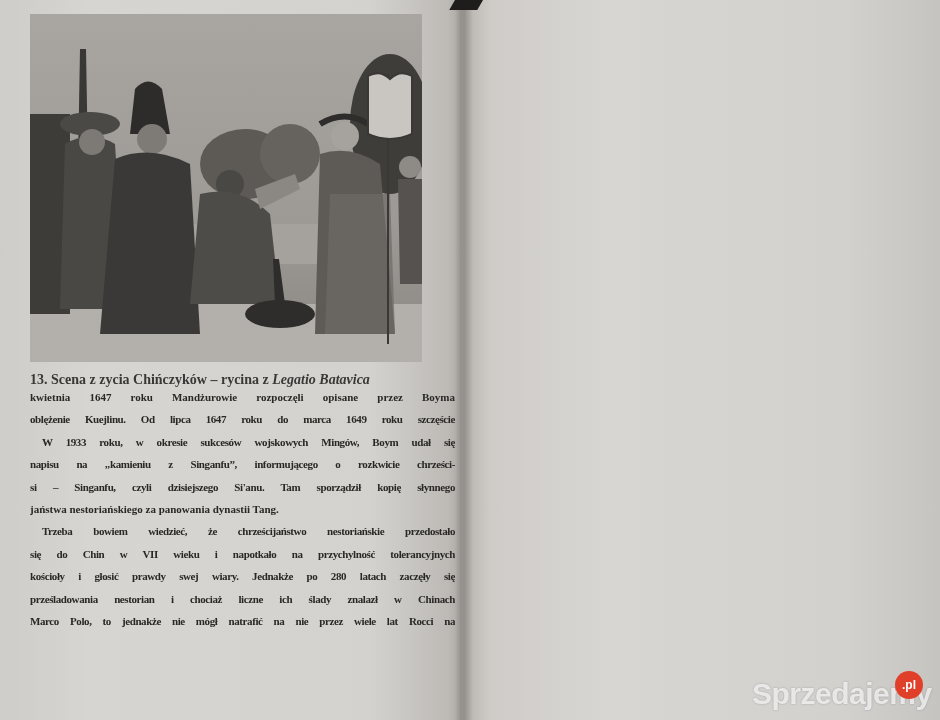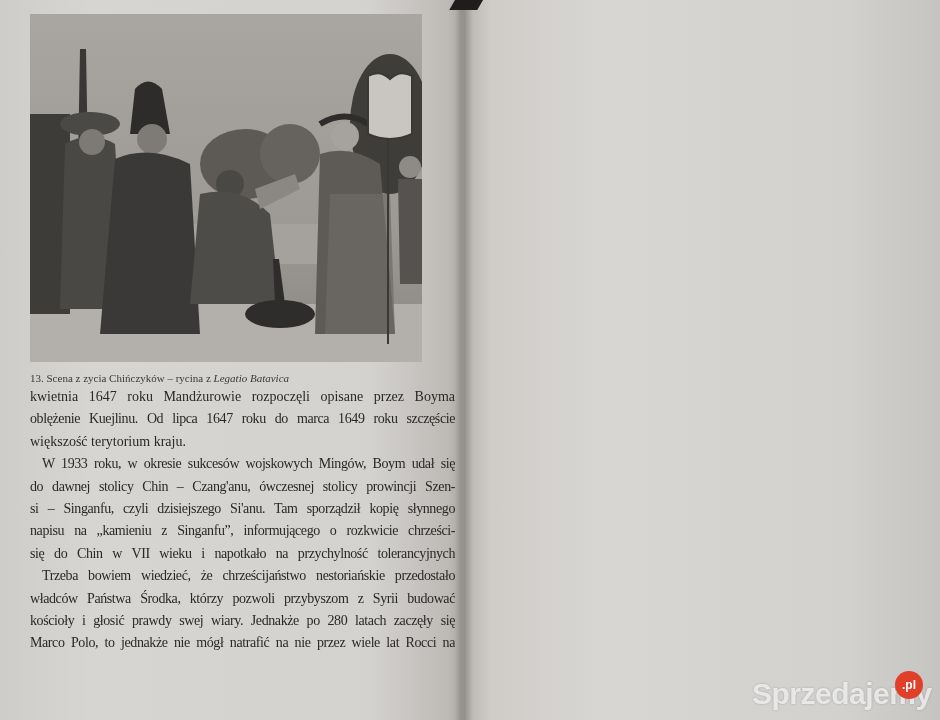--- a/index.html
+++ b/index.html
@@ -38,8 +38,9 @@
   }
   .figure svg { display: block; width: 100%; height: 100%; }
   .caption {
-    position: absolute; left: 30px; top: 372px; font-size: 11px; color: #3a3836;
+    position: absolute; left: 30px; top: 372px; font-size: 14px; color: #3a3836;
     white-space: nowrap;
+    font-weight: bold;
   }
   .caption i { font-style: italic; }
   .text-left {

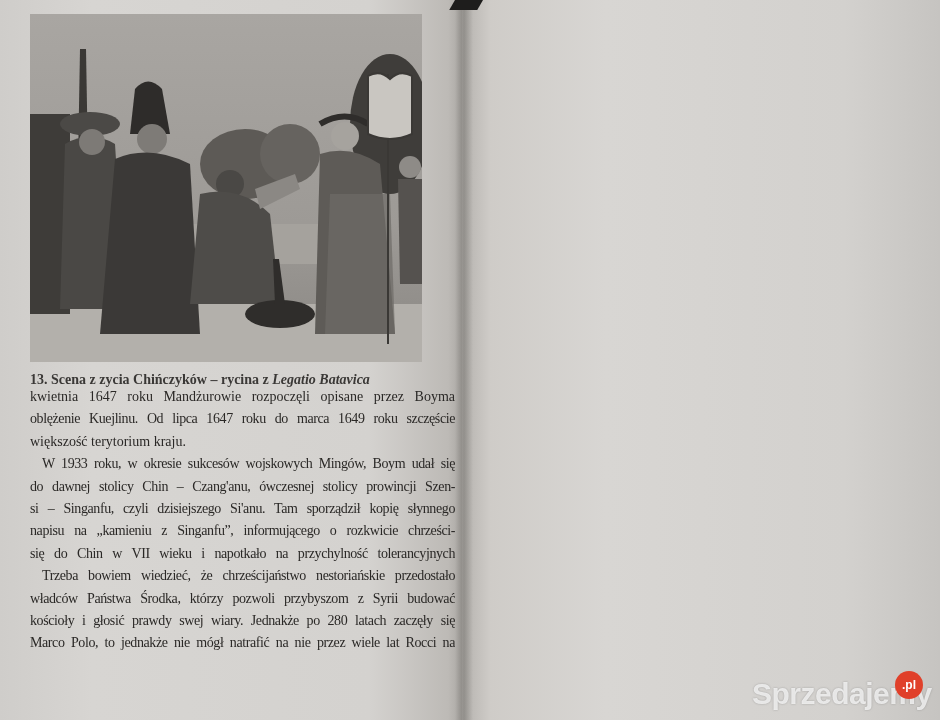--- a/index.html
+++ b/index.html
@@ -48,8 +48,8 @@
   }
   .line {
     display: block; white-space: nowrap; overflow: hidden;
-    font-size: 14px; line-height: 22.4px; height: 22.4px;
-    text-align: justify; text-align-last: justify;
+    font-size: 11px; line-height: 22.4px; height: 22.4px;
+    text-align: justify; text-align-last: justify; font-weight: bold;
   }
   .line.last { text-align-last: left; }
   .line.indent { padding-left: 12px; }

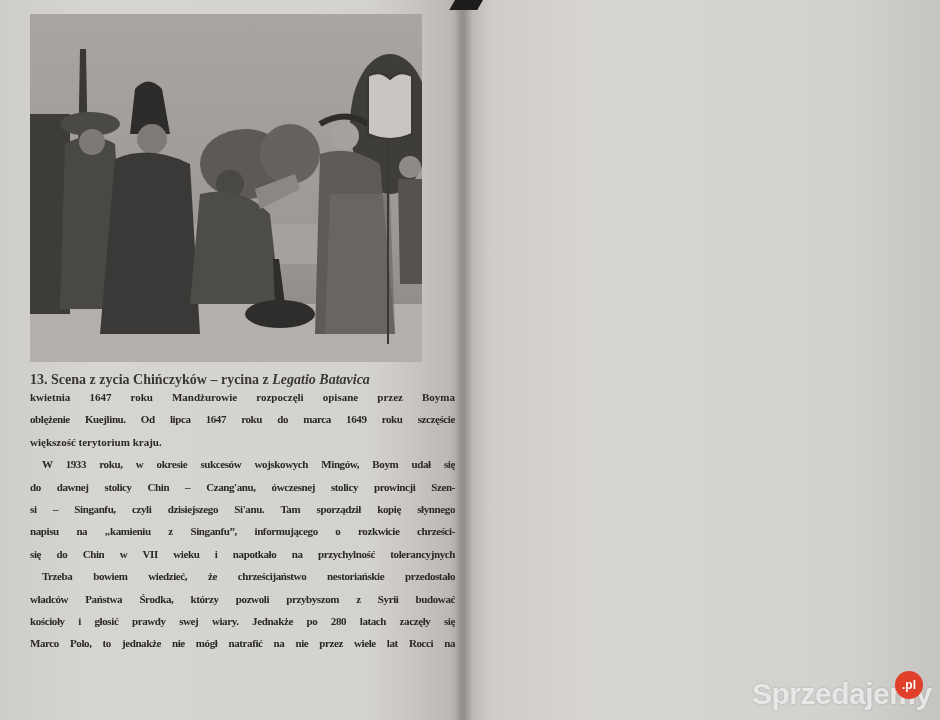--- a/index.html
+++ b/index.html
@@ -129,7 +129,6 @@
     <div class="text-left">
       <span class="line">kwietnia 1647 roku Mandżurowie rozpoczęli opisane przez Boyma</span>
       <span class="line compress">oblężenie Kuejlinu. Od lipca 1647 roku do marca 1649 roku szczęście</span>
-      <span class="line last">większość terytorium kraju.</span>
       <span class="line indent compress">W 1933 roku, w okresie sukcesów wojskowych Mingów, Boym udał się</span>
       <span class="line compress">do dawnej stolicy Chin – Czang'anu, ówczesnej stolicy prowincji Szen-</span>
       <span class="line compress">si – Singanfu, czyli dzisiejszego Si'anu. Tam sporządził kopię słynnego</span>

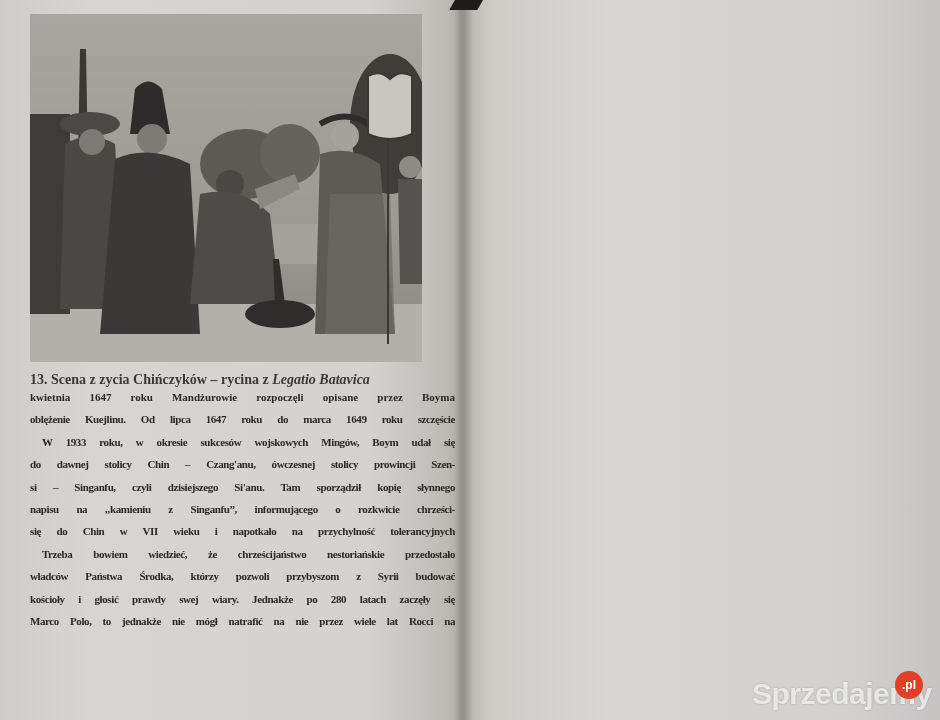--- a/index.html
+++ b/index.html
@@ -130,7 +130,6 @@
       <span class="line">kwietnia 1647 roku Mandżurowie rozpoczęli opisane przez Boyma</span>
       <span class="line compress">oblężenie Kuejlinu. Od lipca 1647 roku do marca 1649 roku szczęście</span>
       <span class="line indent compress">W 1933 roku, w okresie sukcesów wojskowych Mingów, Boym udał się</span>
-      <span class="line compress">do dawnej stolicy Chin – Czang'anu, ówczesnej stolicy prowincji Szen-</span>
       <span class="line compress">si – Singanfu, czyli dzisiejszego Si'anu. Tam sporządził kopię słynnego</span>
       <span class="line compress">napisu na „kamieniu z Singanfu”, informującego o rozkwicie chrześci-</span>
       <span class="line compress">się do Chin w VII wieku i napotkało na przychylność tolerancyjnych</span>

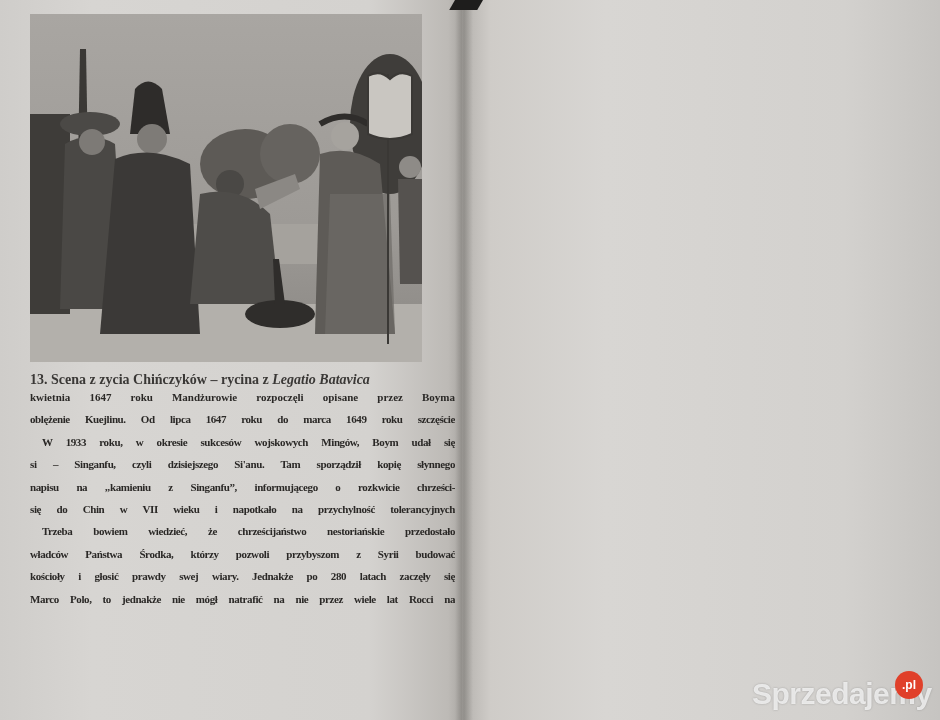--- a/index.html
+++ b/index.html
@@ -130,8 +130,8 @@
       <span class="line">kwietnia 1647 roku Mandżurowie rozpoczęli opisane przez Boyma</span>
       <span class="line compress">oblężenie Kuejlinu. Od lipca 1647 roku do marca 1649 roku szczęście</span>
       <span class="line indent compress">W 1933 roku, w okresie sukcesów wojskowych Mingów, Boym udał się</span>
+      <span class="line compress">napisu na „kamieniu z Singanfu”, informującego o rozkwicie chrześci-</span>
       <span class="line compress">si – Singanfu, czyli dzisiejszego Si'anu. Tam sporządził kopię słynnego</span>
-      <span class="line compress">napisu na „kamieniu z Singanfu”, informującego o rozkwicie chrześci-</span>
       <span class="line compress">się do Chin w VII wieku i napotkało na przychylność tolerancyjnych</span>
       <span class="line indent compress">Trzeba bowiem wiedzieć, że chrześcijaństwo nestoriańskie przedostało</span>
       <span class="line compress">władców Państwa Środka, którzy pozwoli przybyszom z Syrii budować</span>

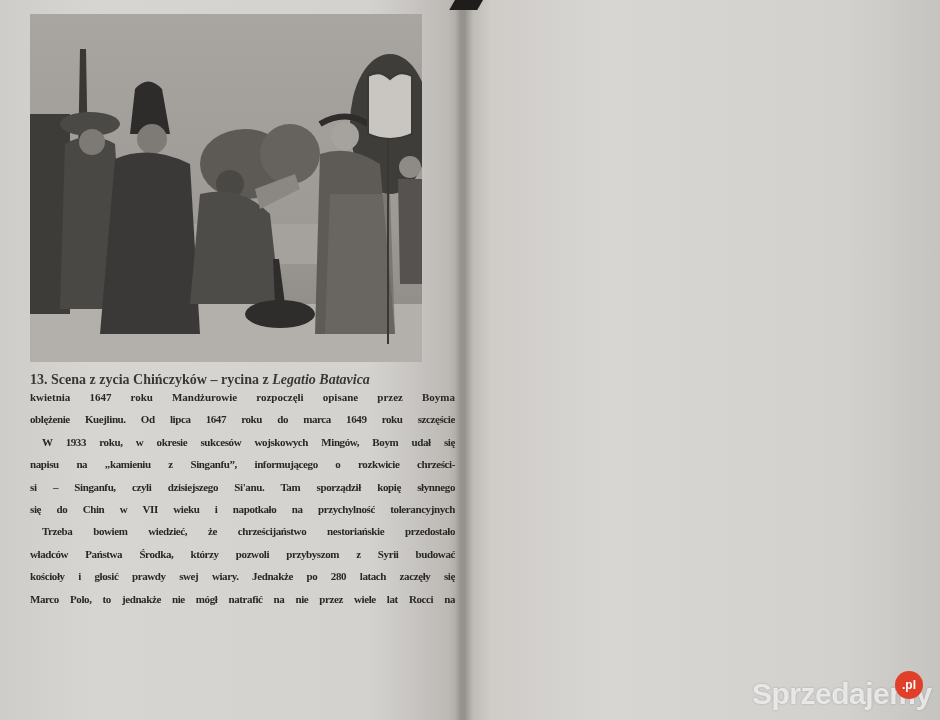--- a/index.html
+++ b/index.html
@@ -132,6 +132,7 @@
       <span class="line indent compress">W 1933 roku, w okresie sukcesów wojskowych Mingów, Boym udał się</span>
       <span class="line compress">napisu na „kamieniu z Singanfu”, informującego o rozkwicie chrześci-</span>
       <span class="line compress">si – Singanfu, czyli dzisiejszego Si'anu. Tam sporządził kopię słynnego</span>
+      <span class="line last">jaństwa nestoriańskiego za panowania dynastii Tang.</span>
       <span class="line compress">się do Chin w VII wieku i napotkało na przychylność tolerancyjnych</span>
       <span class="line indent compress">Trzeba bowiem wiedzieć, że chrześcijaństwo nestoriańskie przedostało</span>
       <span class="line compress">władców Państwa Środka, którzy pozwoli przybyszom z Syrii budować</span>

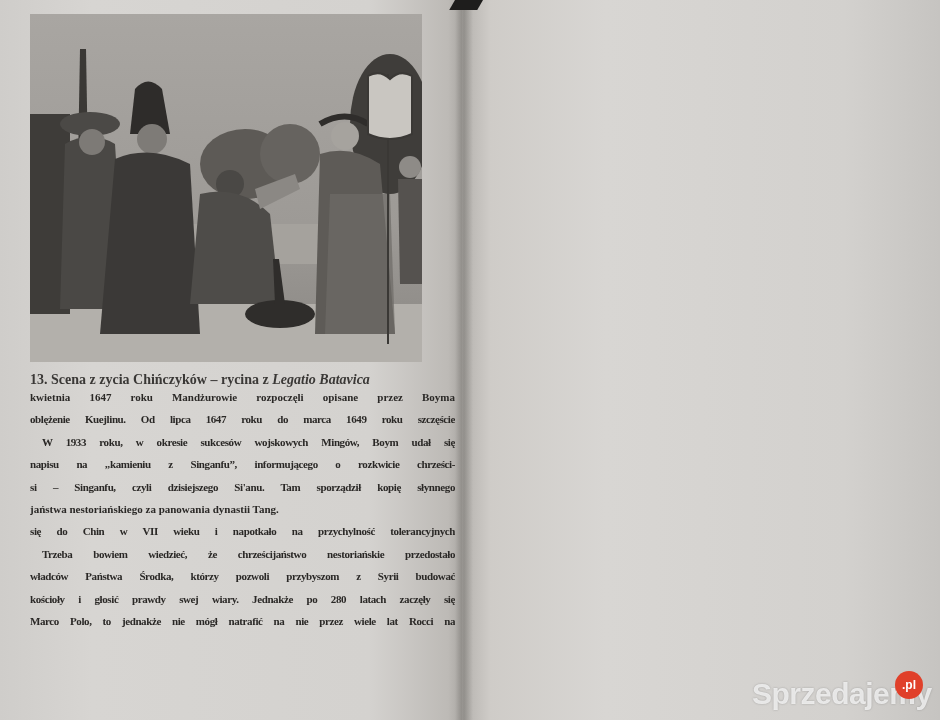--- a/index.html
+++ b/index.html
@@ -133,8 +133,8 @@
       <span class="line compress">napisu na „kamieniu z Singanfu”, informującego o rozkwicie chrześci-</span>
       <span class="line compress">si – Singanfu, czyli dzisiejszego Si'anu. Tam sporządził kopię słynnego</span>
       <span class="line last">jaństwa nestoriańskiego za panowania dynastii Tang.</span>
+      <span class="line indent compress">Trzeba bowiem wiedzieć, że chrześcijaństwo nestoriańskie przedostało</span>
       <span class="line compress">się do Chin w VII wieku i napotkało na przychylność tolerancyjnych</span>
-      <span class="line indent compress">Trzeba bowiem wiedzieć, że chrześcijaństwo nestoriańskie przedostało</span>
       <span class="line compress">władców Państwa Środka, którzy pozwoli przybyszom z Syrii budować</span>
       <span class="line compress">kościoły i głosić prawdy swej wiary. Jednakże po 280 latach zaczęły się</span>
       <span class="line compress">Marco Polo, to jednakże nie mógł natrafić na nie przez wiele lat Rocci na</span>

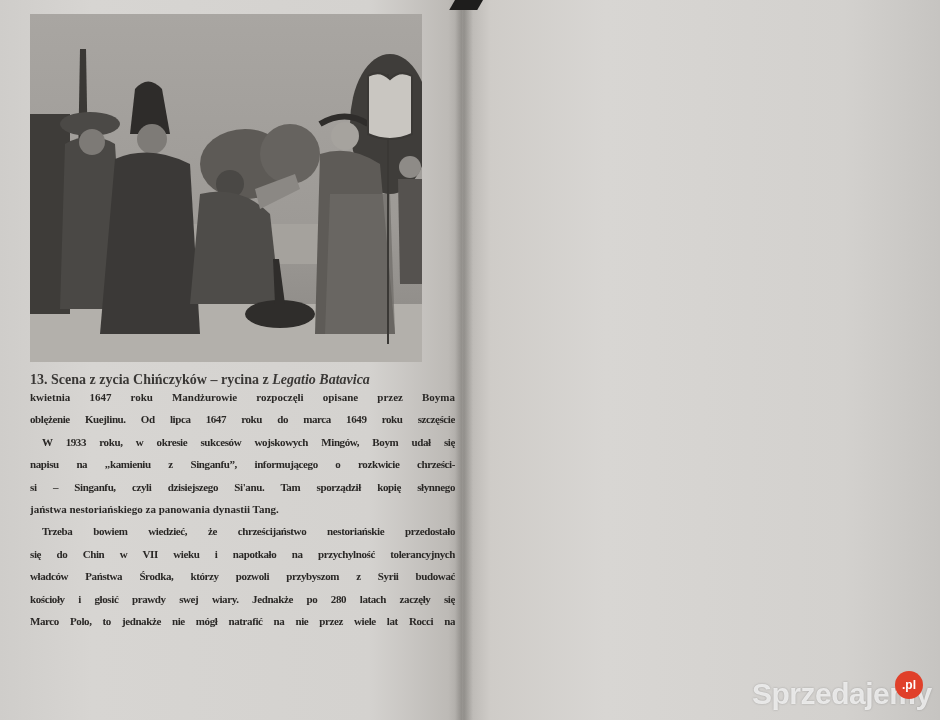--- a/index.html
+++ b/index.html
@@ -135,7 +135,6 @@
       <span class="line last">jaństwa nestoriańskiego za panowania dynastii Tang.</span>
       <span class="line indent compress">Trzeba bowiem wiedzieć, że chrześcijaństwo nestoriańskie przedostało</span>
       <span class="line compress">się do Chin w VII wieku i napotkało na przychylność tolerancyjnych</span>
-      <span class="line compress">władców Państwa Środka, którzy pozwoli przybyszom z Syrii budować</span>
       <span class="line compress">kościoły i głosić prawdy swej wiary. Jednakże po 280 latach zaczęły się</span>
       <span class="line compress">Marco Polo, to jednakże nie mógł natrafić na nie przez wiele lat Rocci na</span>
 

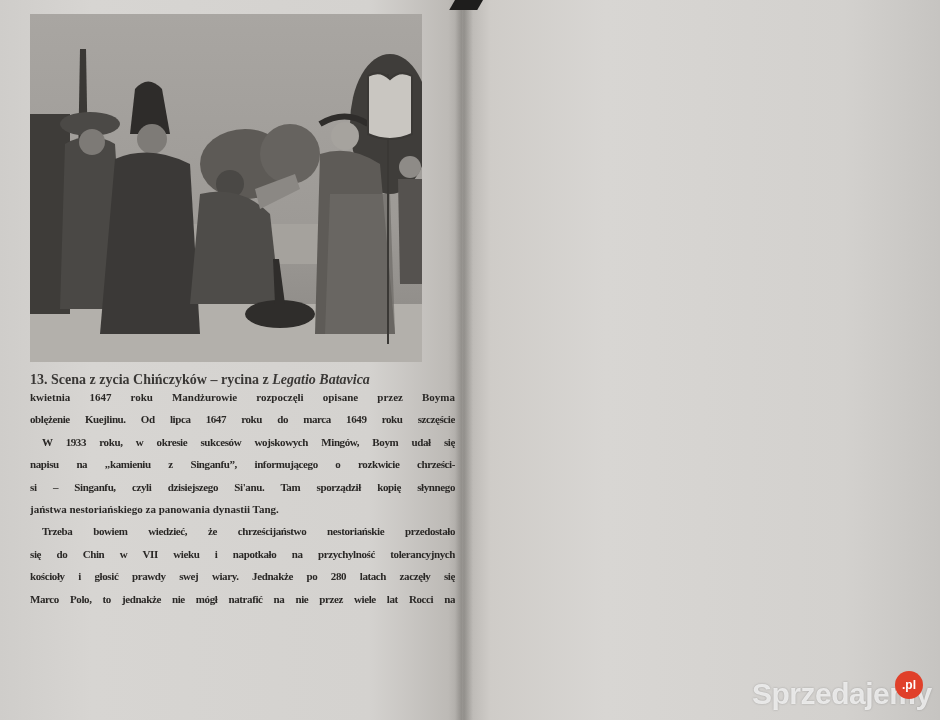--- a/index.html
+++ b/index.html
@@ -136,6 +136,7 @@
       <span class="line indent compress">Trzeba bowiem wiedzieć, że chrześcijaństwo nestoriańskie przedostało</span>
       <span class="line compress">się do Chin w VII wieku i napotkało na przychylność tolerancyjnych</span>
       <span class="line compress">kościoły i głosić prawdy swej wiary. Jednakże po 280 latach zaczęły się</span>
+      <span class="line compress">prześladowania nestorian i chociaż liczne ich ślady znalazł w Chinach</span>
       <span class="line compress">Marco Polo, to jednakże nie mógł natrafić na nie przez wiele lat Rocci na</span>
 
     </div>

